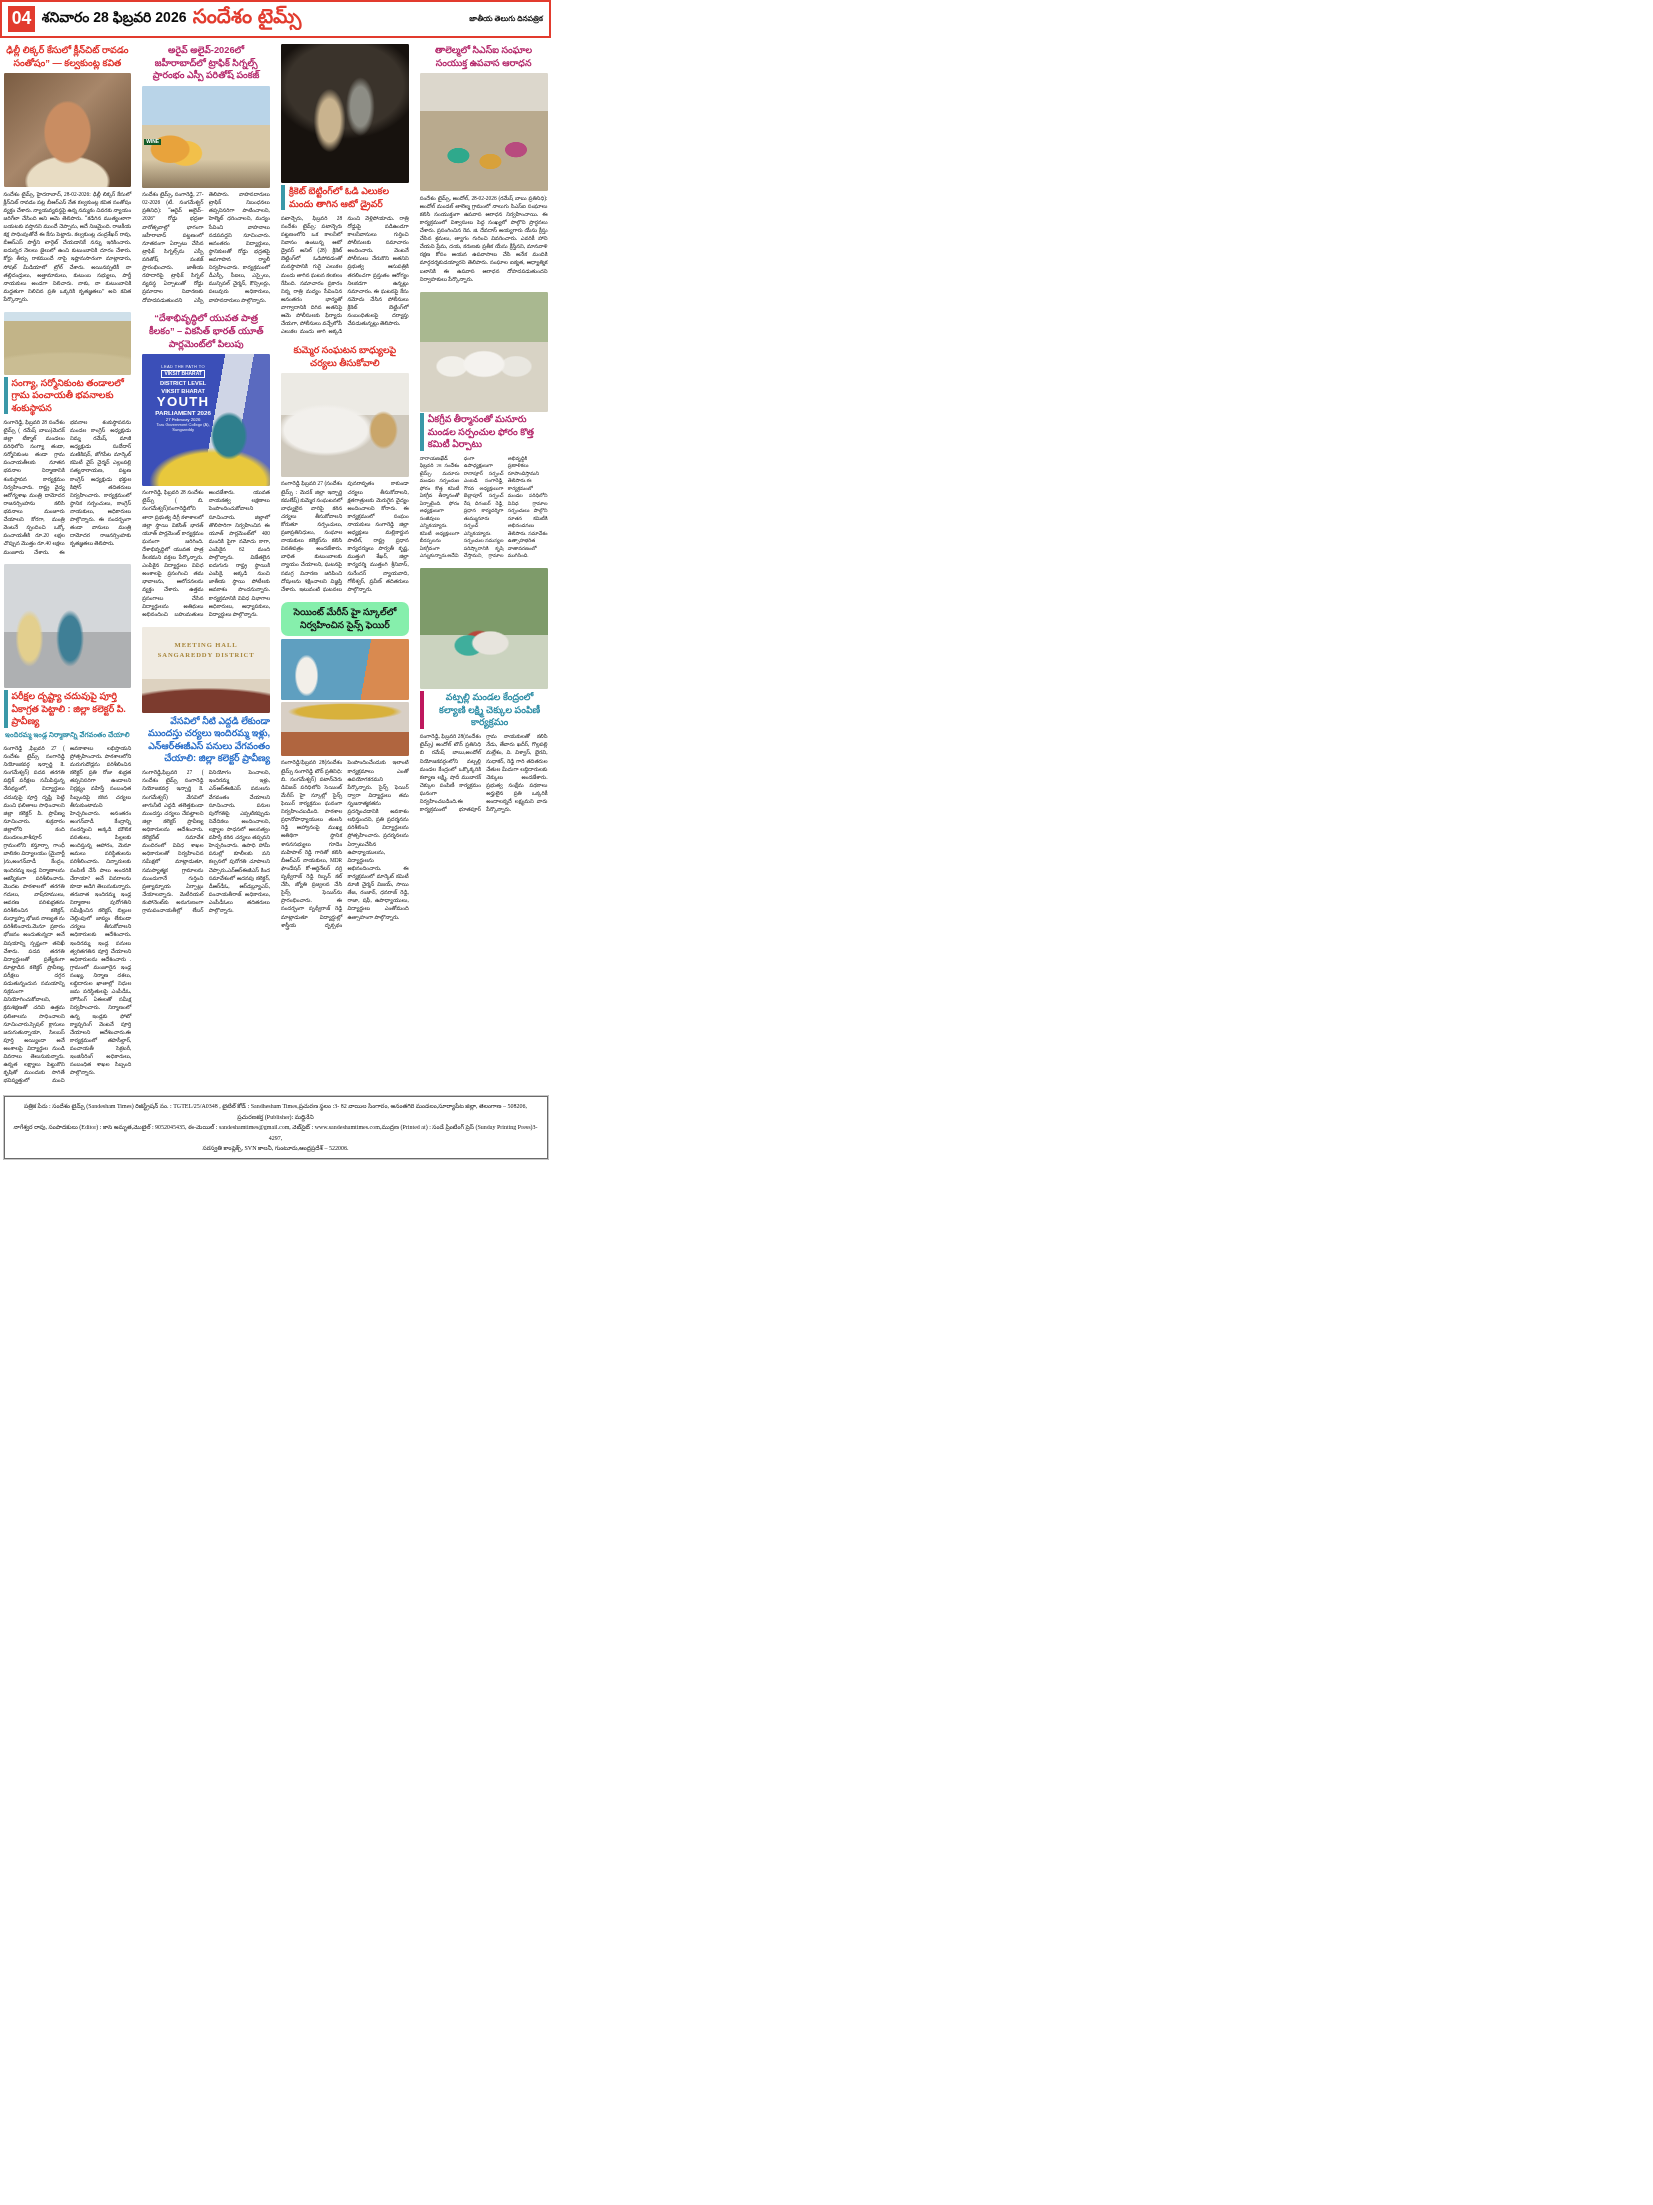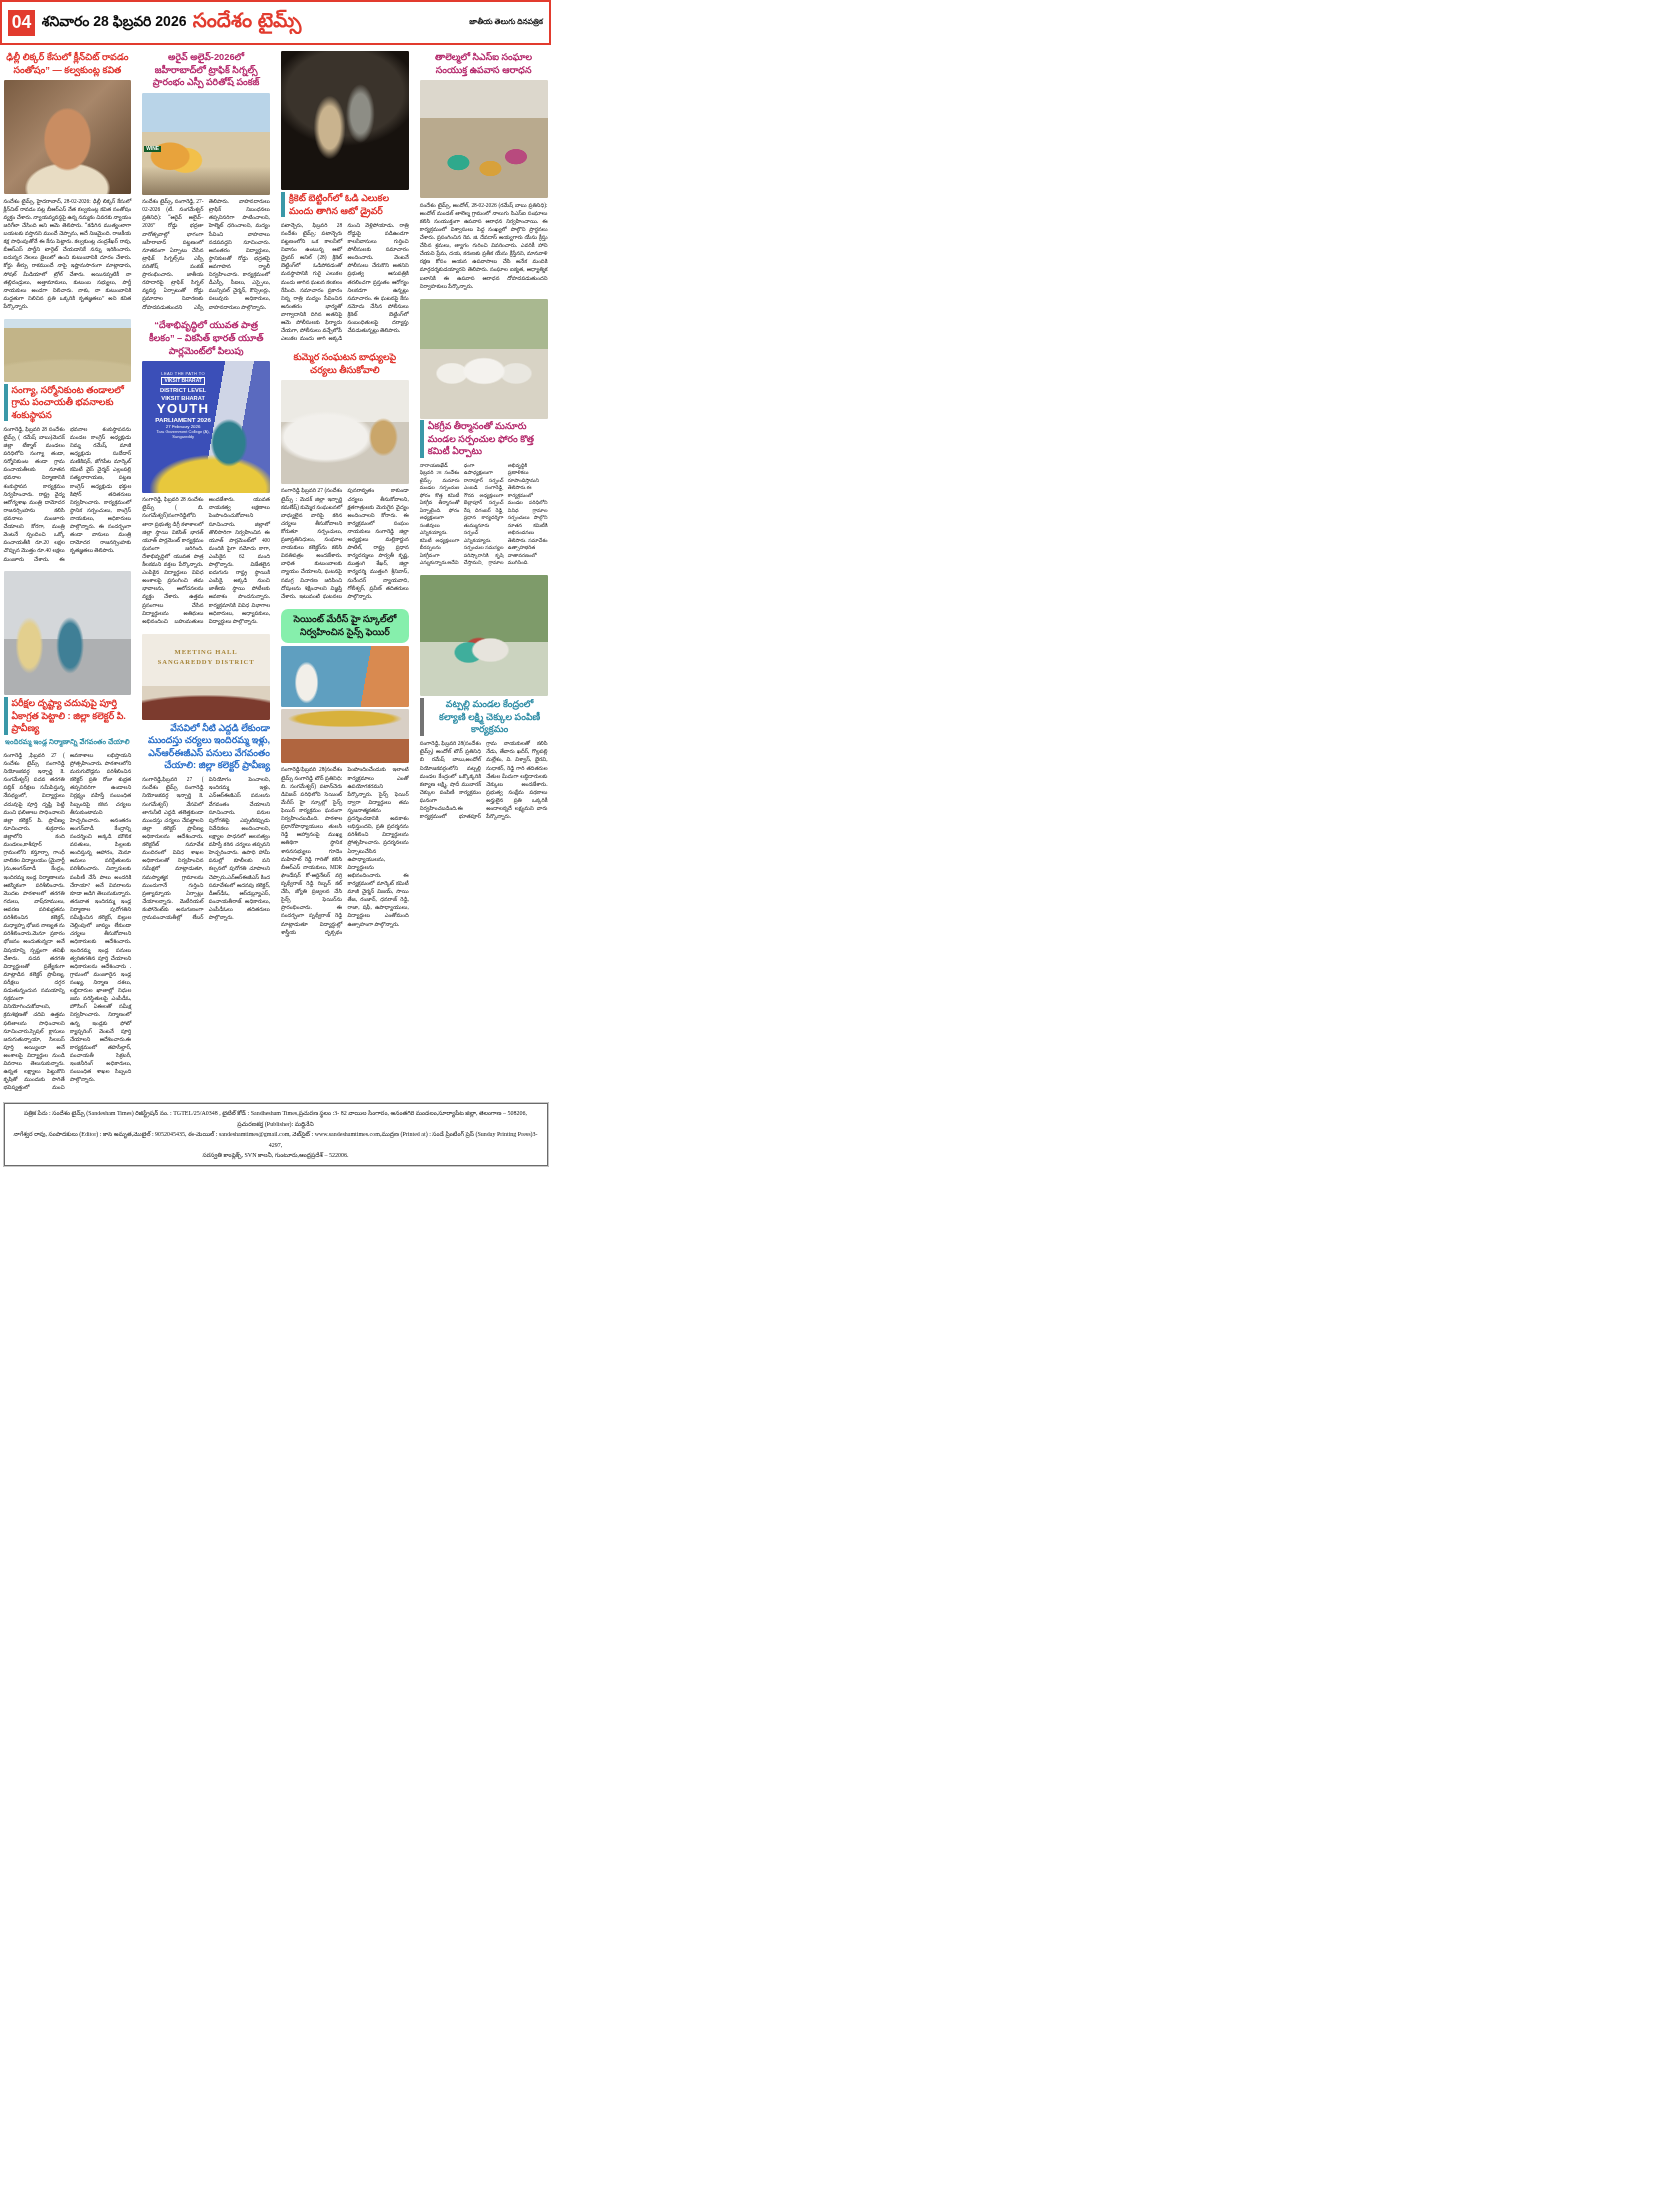--- a/index.html
+++ b/index.html
@@ -9,7 +9,7 @@
   
   .topline{height:2.2px;background:#e23b2e;}
   .header{box-sizing:border-box;border-left:2.2px solid #e23b2e;border-right:2.2px solid #e23b2e;
-          border-bottom:2.2px solid #e23b2e;display:flex;align-items:center;padding:3.5px 6.2px;height:43px;}
+          border-bottom:2.2px solid #e23b2e;display:flex;align-items:center;padding:3.5px 6.2px;height:36px;}
   .pagenum{background:#e23b2e;color:#fff;font-family:"Liberation Sans",sans-serif;font-weight:bold;
            font-size:17.6px;line-height:1;padding:4.4px 3.5px;margin-right:7px;}
   .hdate{font-family:"Liberation Sans",sans-serif;font-weight:bold;font-size:14px;color:#0c0c0c;margin-right:6.2px;white-space:nowrap;}

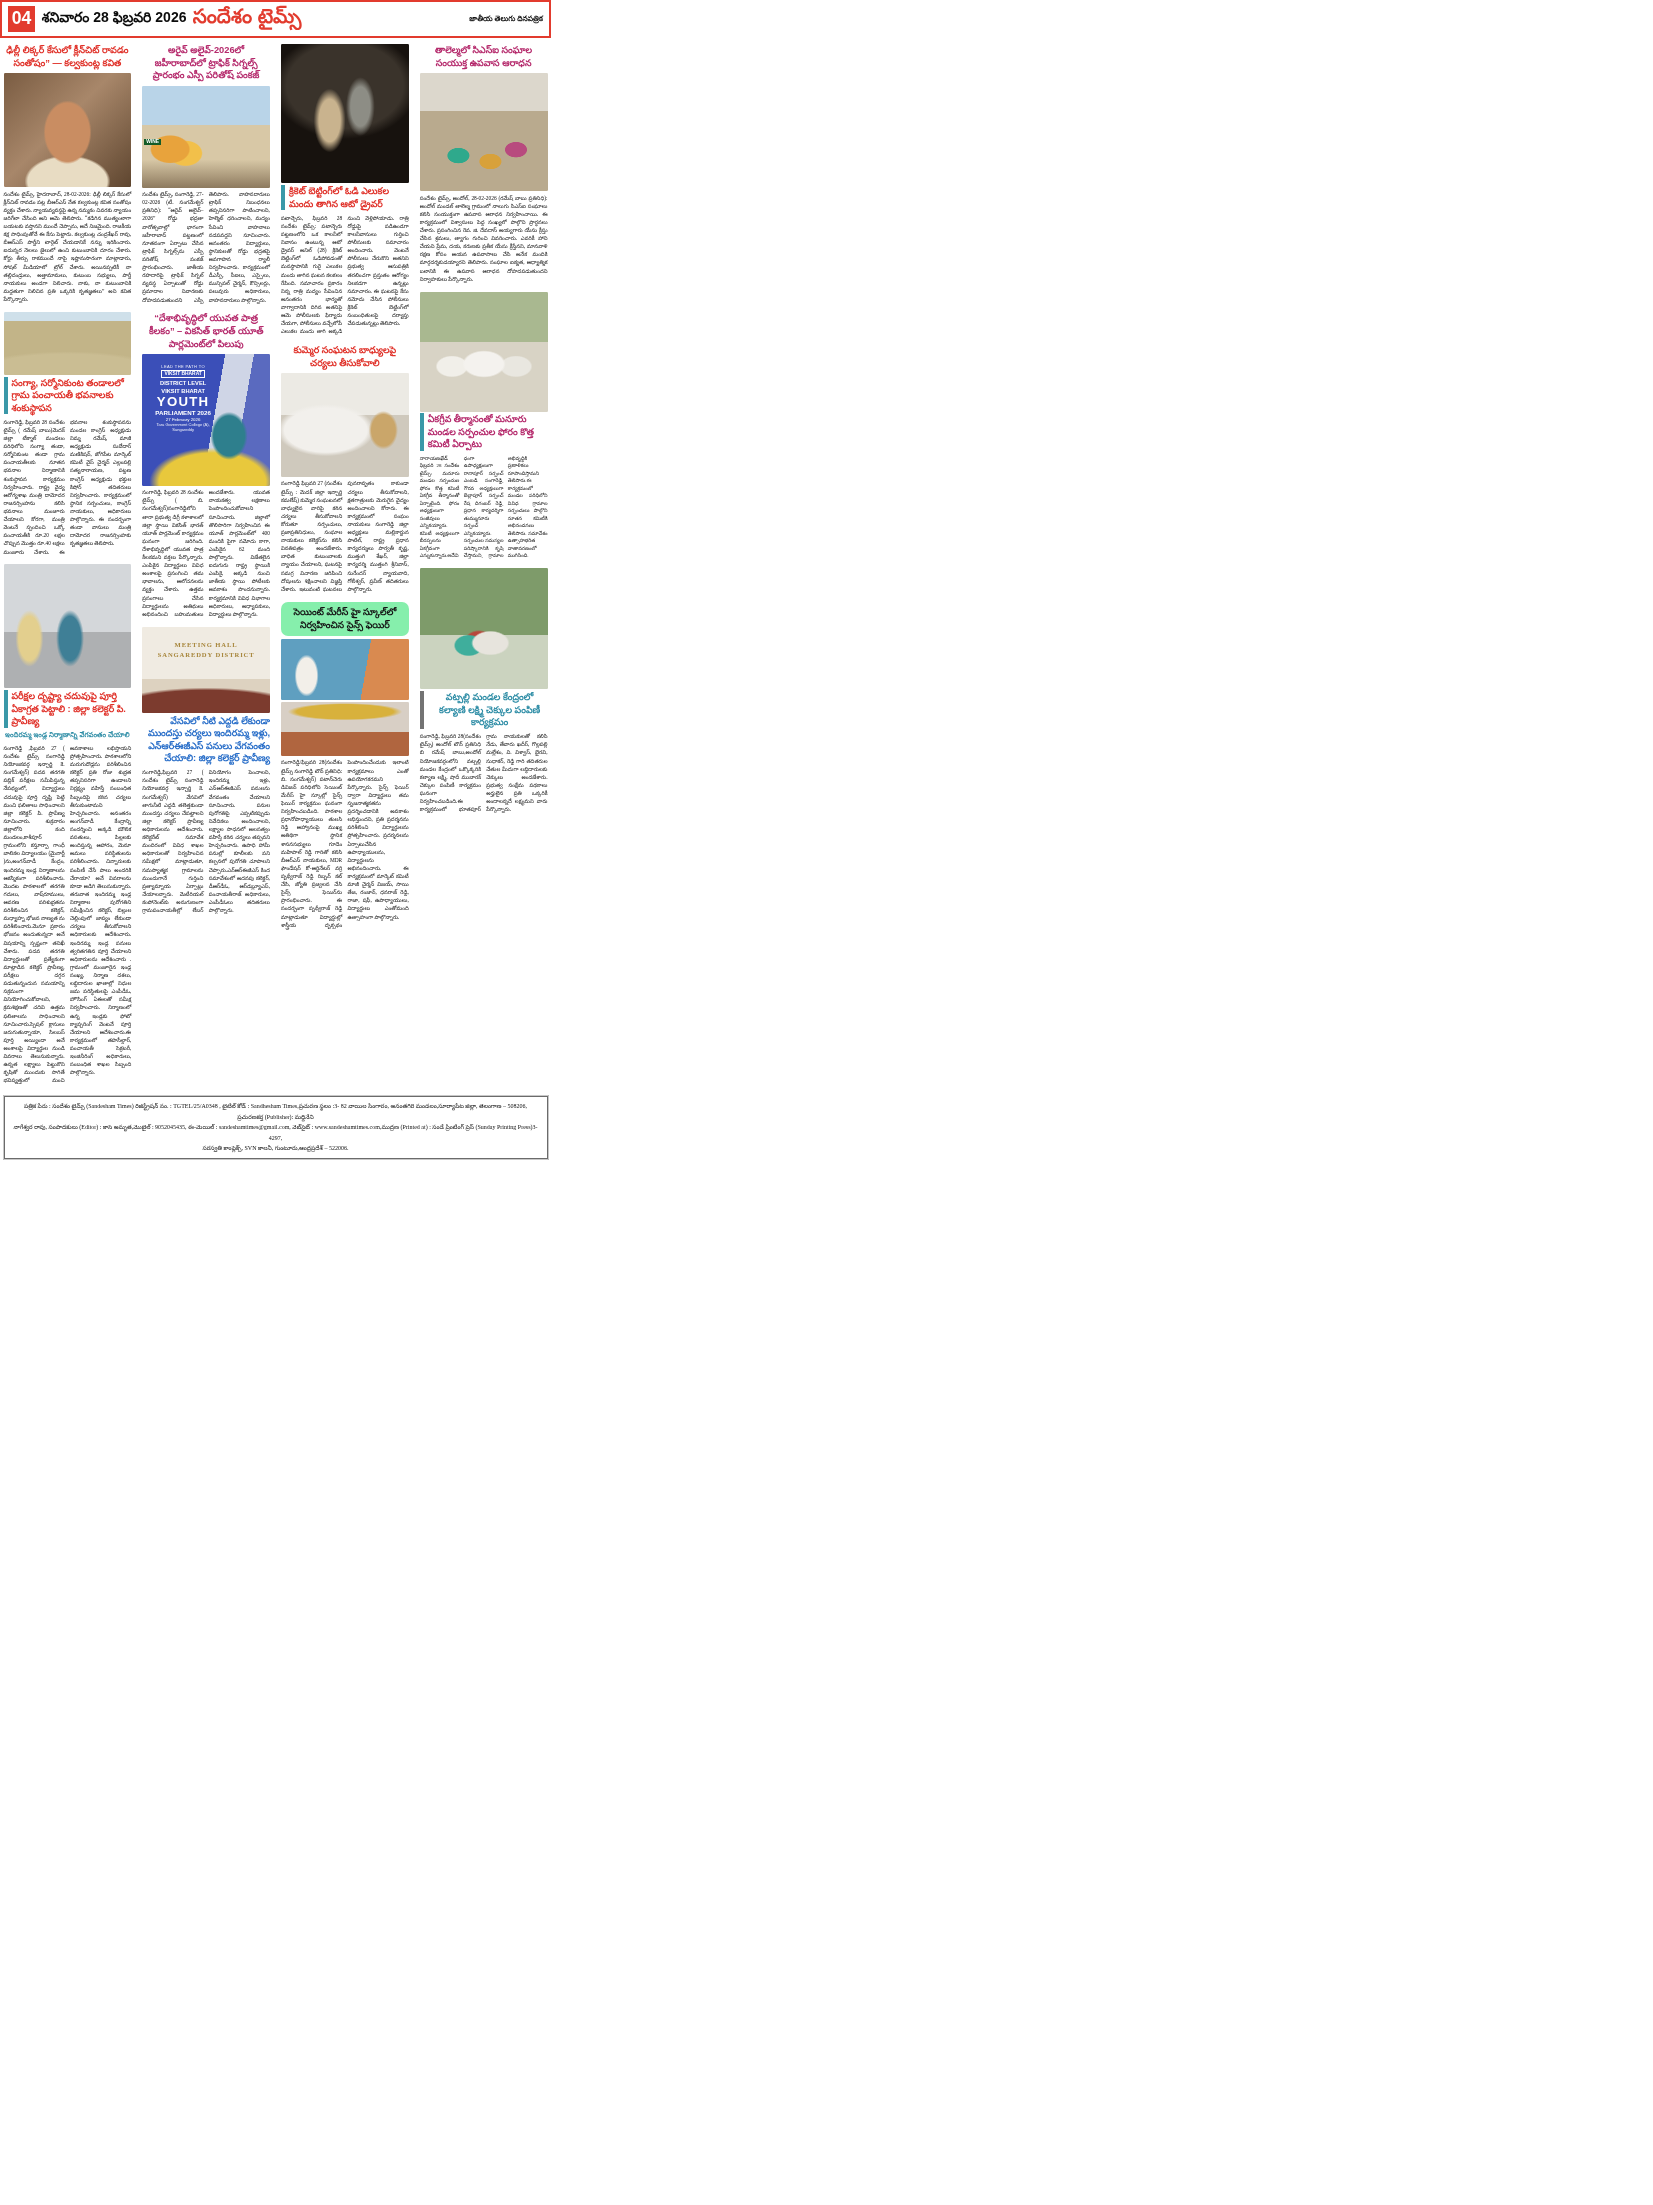--- a/index.html
+++ b/index.html
@@ -28,7 +28,7 @@
   .blue{color:#2a6fc9;text-align:right;}
   .tealtx{color:#2e8da6;}
   .bar{border-left:4px solid #3a98a8;padding-left:4px;text-align:left;}
-  .darkbar{border-left:4px solid #737373;padding-left:8px;}
+  .darkbar{border-left:4px solid #be185d;padding-left:8px;}
   .subhl{font-family:"Liberation Sans",sans-serif;font-weight:bold;color:#2e8da6;
          text-align:center;font-size:7px;margin:0.9px 0 3.5px 0;}
   .ybox{background:#86efac;color:#141414;border-radius:7px;padding:4.4px 5.3px;}

